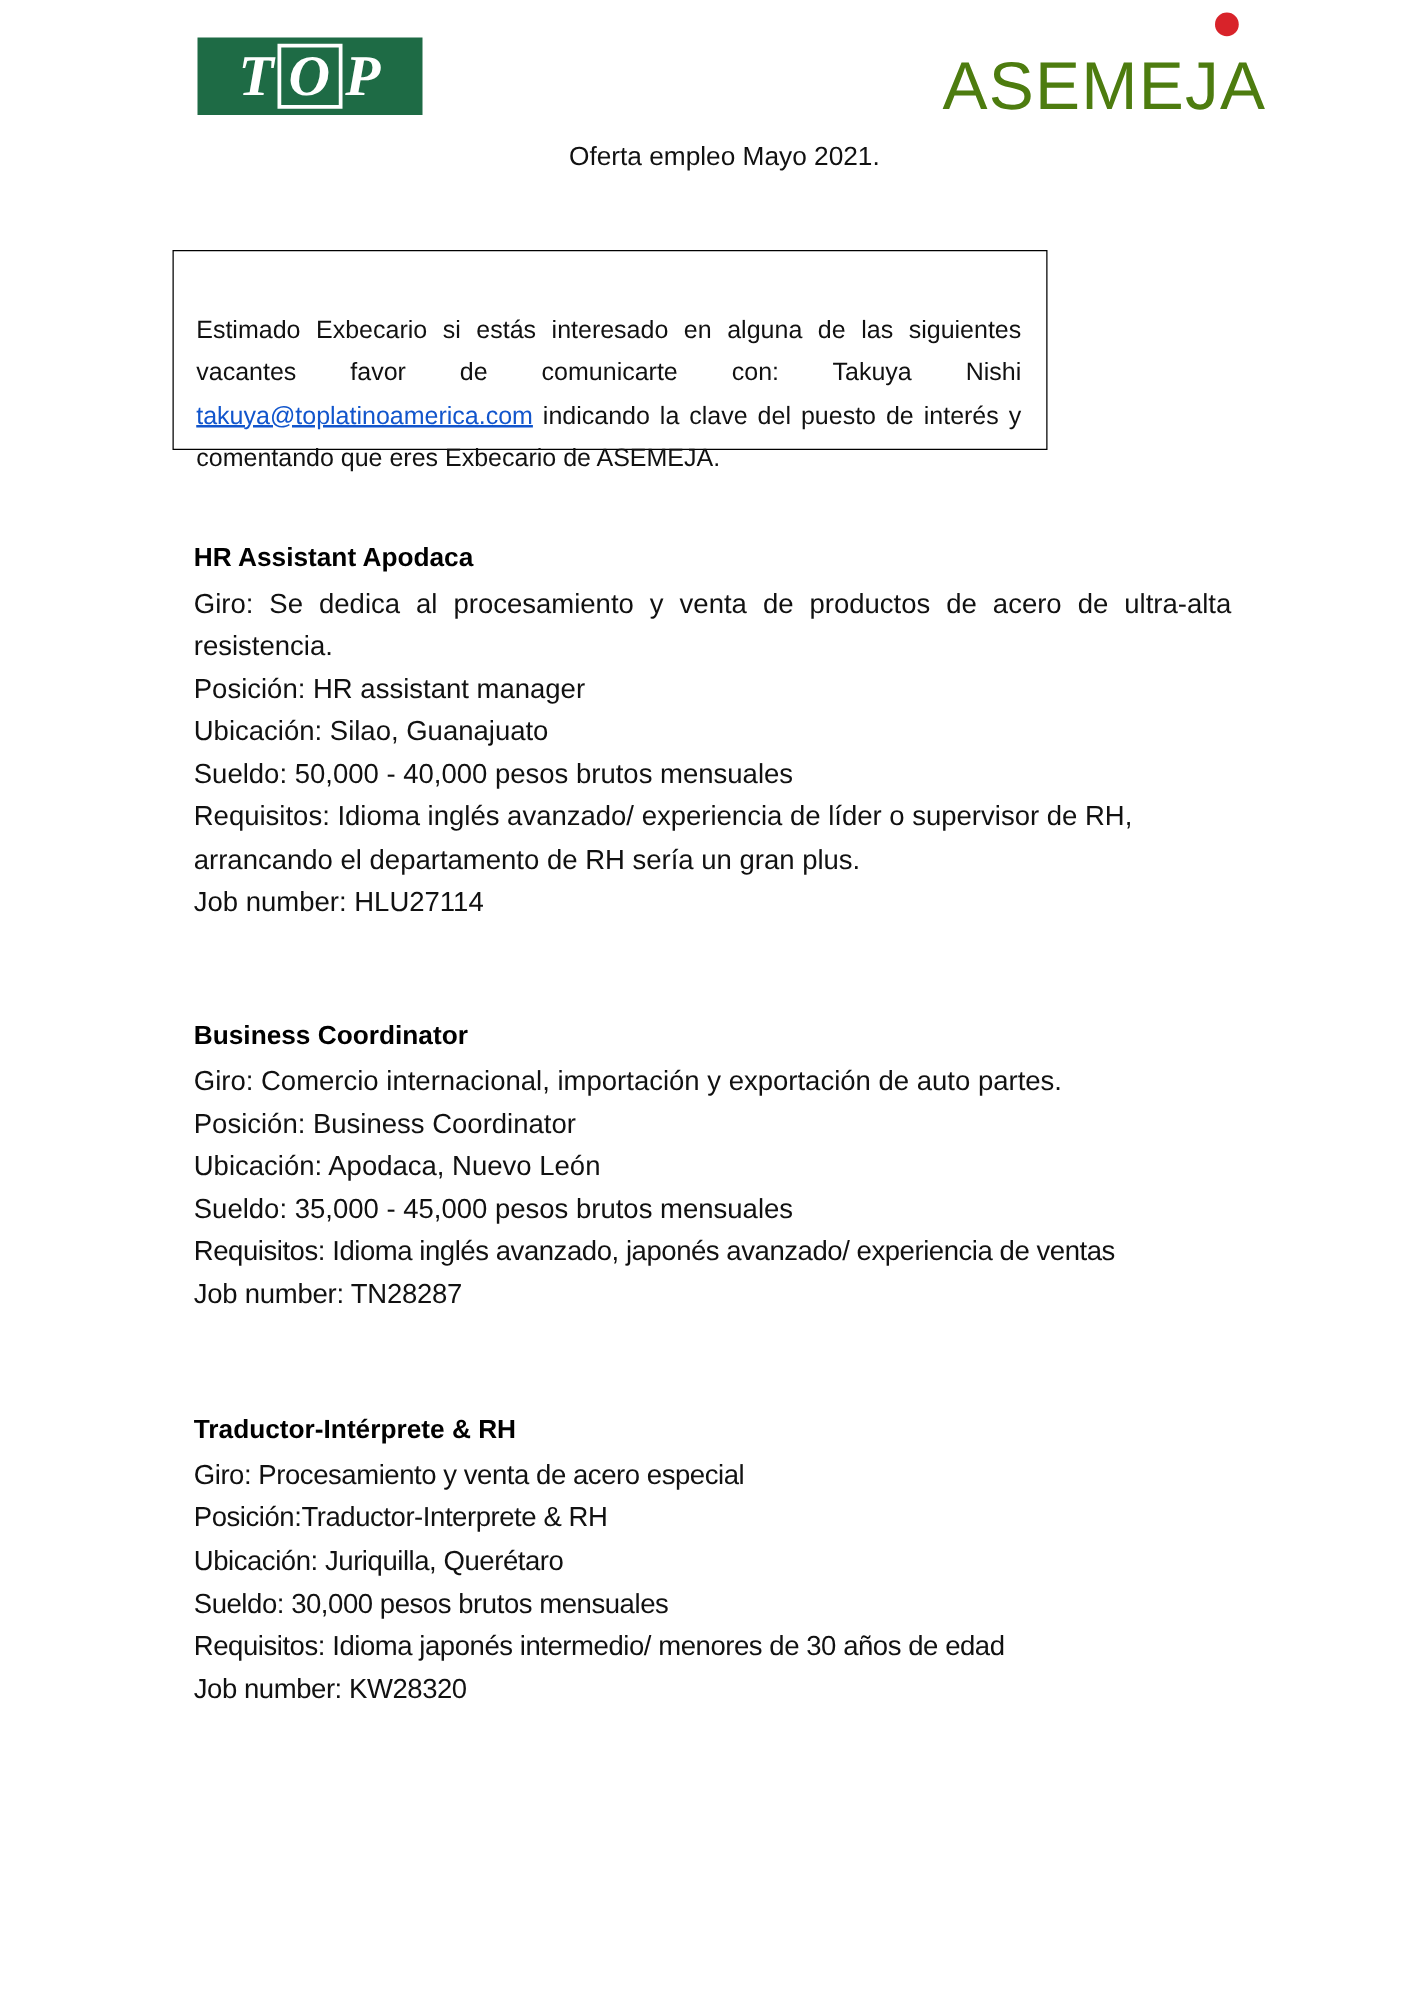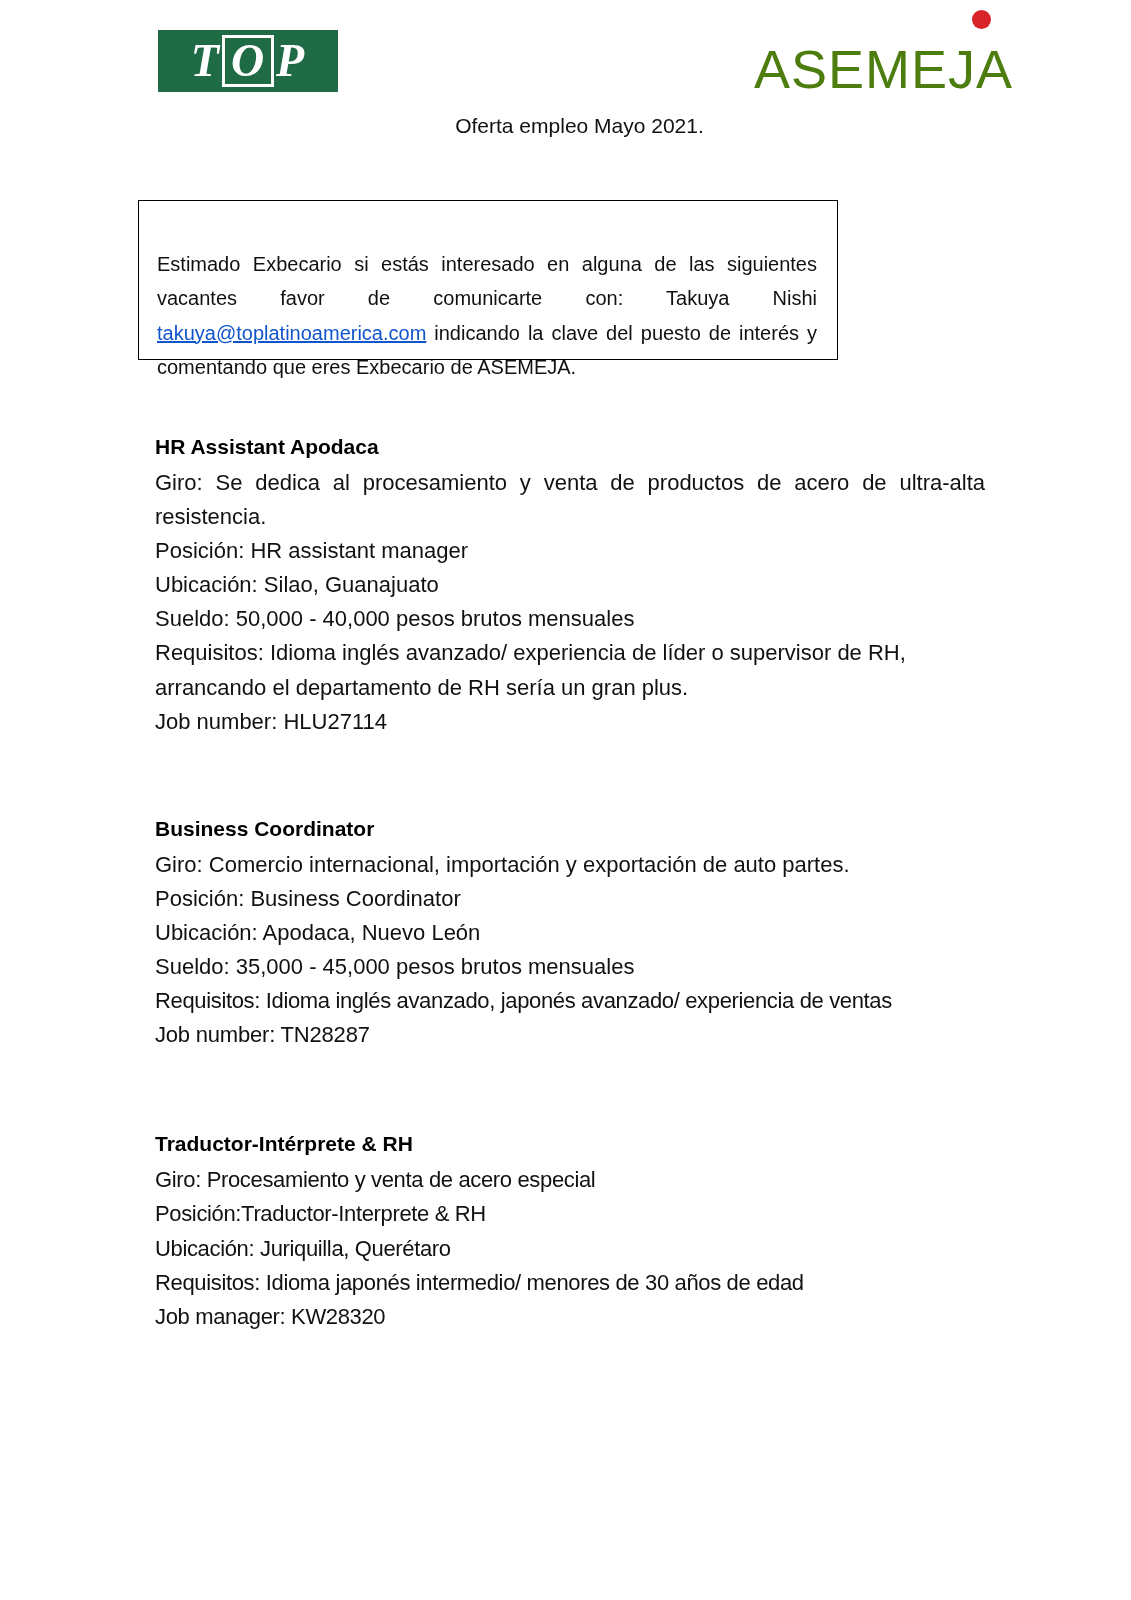--- a/index.html
+++ b/index.html
@@ -218,6 +218,7 @@
       <div class="job-line narrow">Giro: Procesamiento y venta de acero especial</div>
       <div class="job-line narrow">Posición:Traductor-Interprete &amp; RH</div>
       <div class="job-line narrow">Ubicación: Juriquilla, Querétaro</div>
+      <div class="job-line narrow">Sueldo: 30,000 pesos brutos mensuales</div>
       <div class="job-line narrow">Requisitos: Idioma japonés intermedio/ menores de 30 años de edad</div>
       <div class="job-line narrow">Job manager: KW28320</div>
     </div>

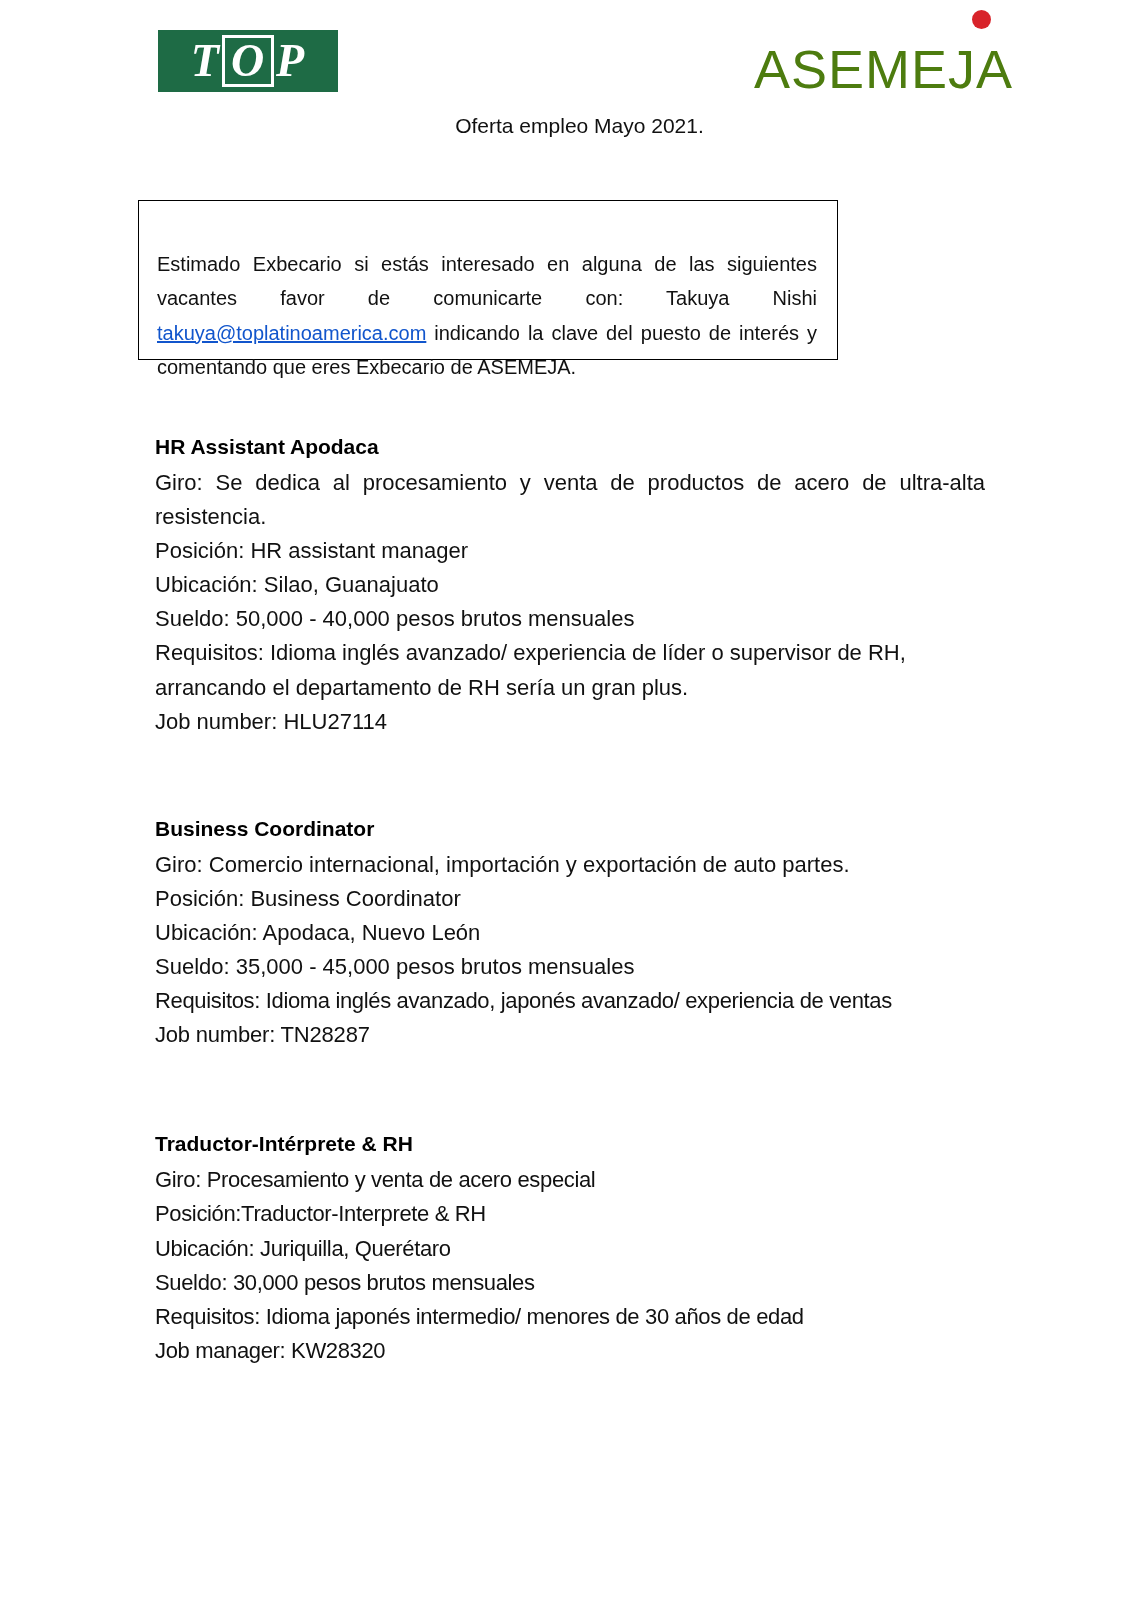--- a/index.html
+++ b/index.html
@@ -220,7 +220,7 @@
       <div class="job-line narrow">Ubicación: Juriquilla, Querétaro</div>
       <div class="job-line narrow">Sueldo: 30,000 pesos brutos mensuales</div>
       <div class="job-line narrow">Requisitos: Idioma japonés intermedio/ menores de 30 años de edad</div>
-      <div class="job-line narrow">Job manager: KW28320</div>
+      <div class="job-line narrow">Job number: KW28320</div>
     </div>
 
   </div>

